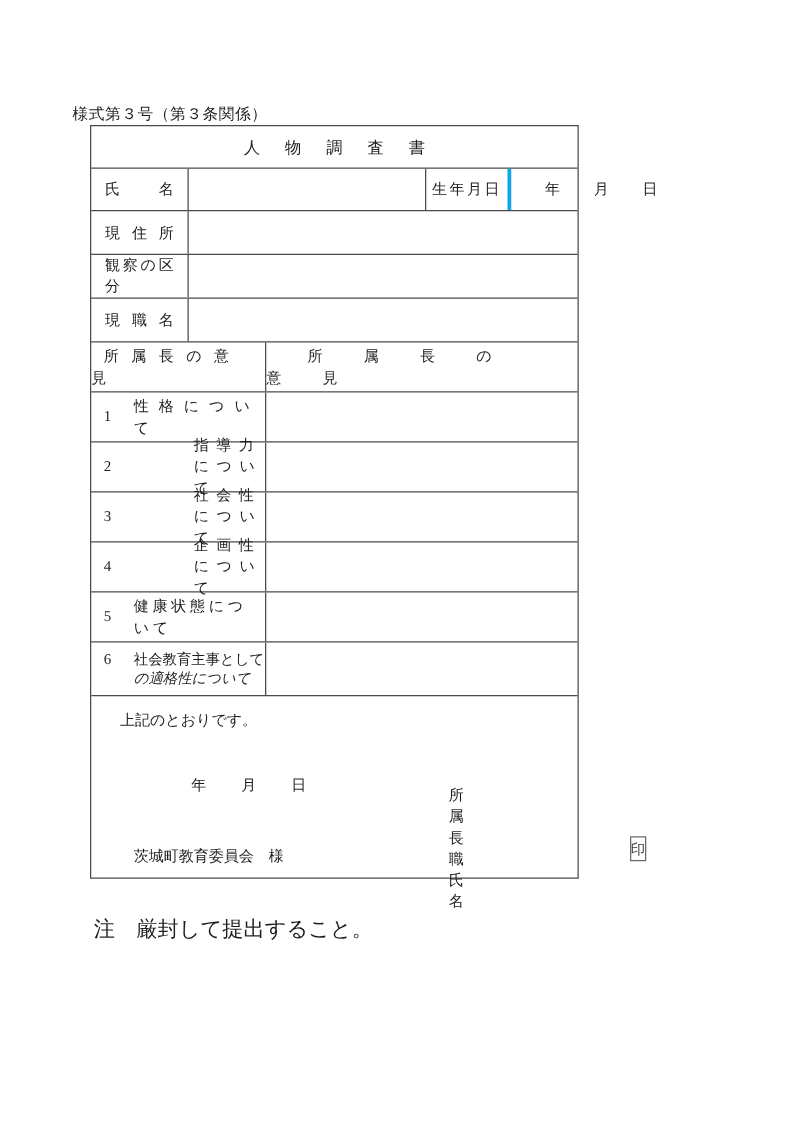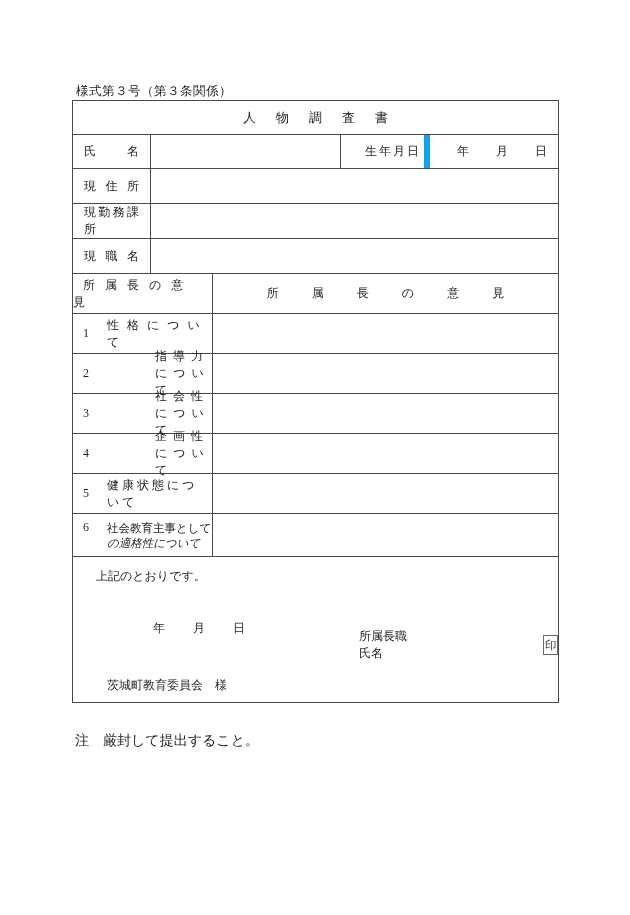--- a/index.html
+++ b/index.html
@@ -11,7 +11,7 @@
   }
   .page { position:absolute; inset:0; background:#fff; }
 
-  .form-number { position:absolute; left:76px; top:83px; font-size:12.5px; letter-spacing:0.5px; }
+  .form-number { position:absolute; left:58px; top:83px; font-size:12.5px; letter-spacing:0.5px; }
 
   .doc-table {
     position:absolute; left:72px; top:100px; width:487px; height:603px;

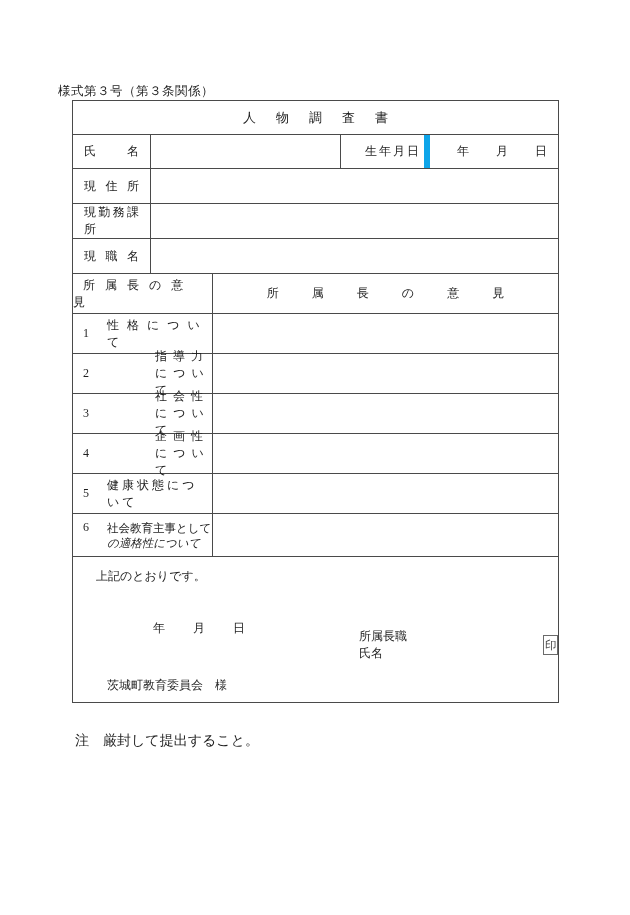--- a/index.html
+++ b/index.html
@@ -14,7 +14,7 @@
   .form-number { position:absolute; left:58px; top:83px; font-size:12.5px; letter-spacing:0.5px; }
 
   .doc-table {
-    position:absolute; left:72px; top:100px; width:487px; height:603px;
+    position:absolute; left:72px; top:100px; width:391px; height:603px;
     border:1px solid #4a4a4a; background:#fff;
   }
   .row { display:flex; border-top:1px solid #4a4a4a; }

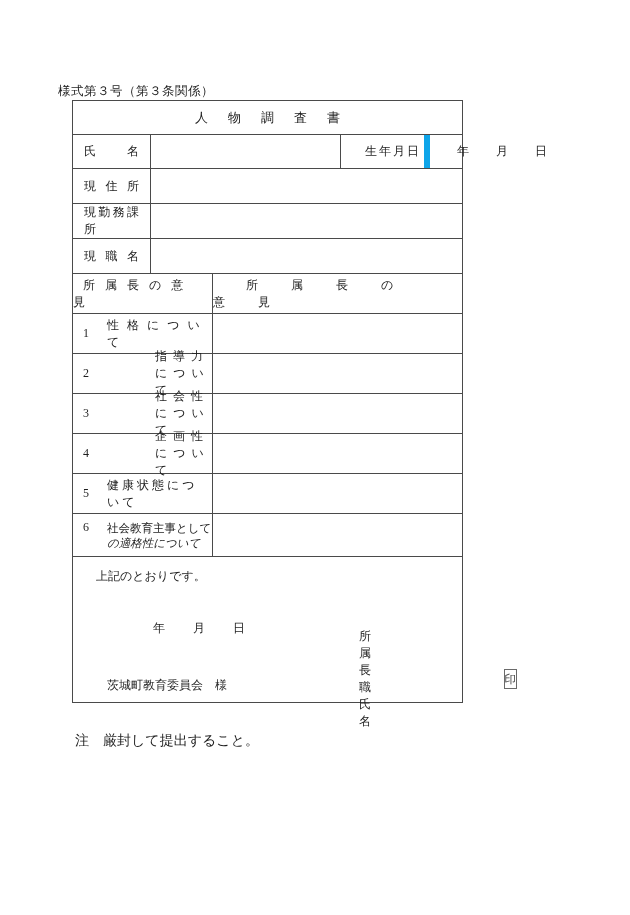--- a/index.html
+++ b/index.html
@@ -34,7 +34,7 @@
   .info-row { height:35px; }
   .lbl-narrow { width:78px; flex:none; align-items:center; }
   .name-value { width:190px; flex:none; border-right:1px solid #4a4a4a; }
-  .birth-lbl { width:68px; flex:none; justify-content:center; letter-spacing:2px; border-right:6px solid #0ea5e9;margin-left:21px; }
+  .birth-lbl { width:68px; flex:none; justify-content:center; letter-spacing:2px; border-right:3px solid #0ea5e9; }
   .birth-val { flex:1; justify-content:flex-end; padding-right:16px; }
   .birth-val span { margin-left:27px; }
   .flex1 { flex:1; }

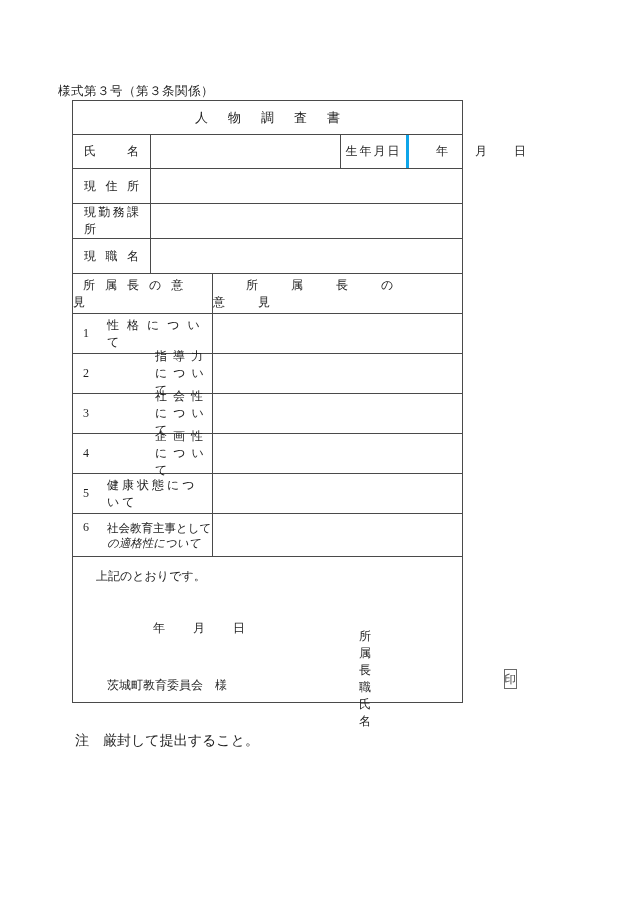--- a/index.html
+++ b/index.html
@@ -101,7 +101,7 @@
 
     <div class="row info-row">
       <div class="cell lbl lbl-narrow spread" style="display:flex;">
-        <span style="width:100%;">現勤務課所</span>
+        <span style="width:100%;">観察の区分</span>
       </div>
       <div class="cell flex1"></div>
     </div>

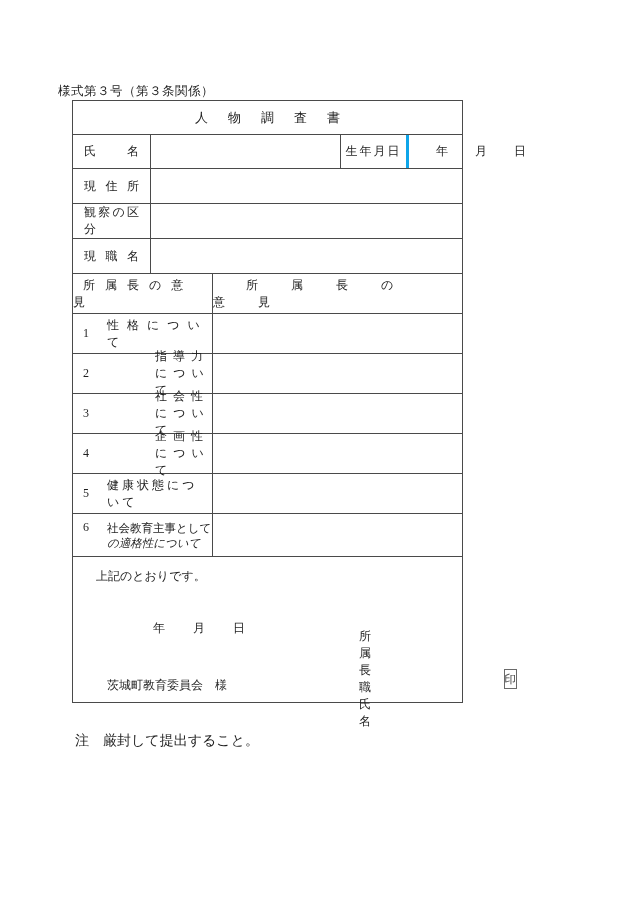--- a/index.html
+++ b/index.html
@@ -64,7 +64,7 @@
   }
   .addressee { position:absolute; left:34px; bottom:10px; }
 
-  .note { position:absolute; left:75px; top:732px; font-size:14px; }
+  .note { position:absolute; left:75px; top:732px; font-size:17px; }
 </style>
 </head>
 <body>

